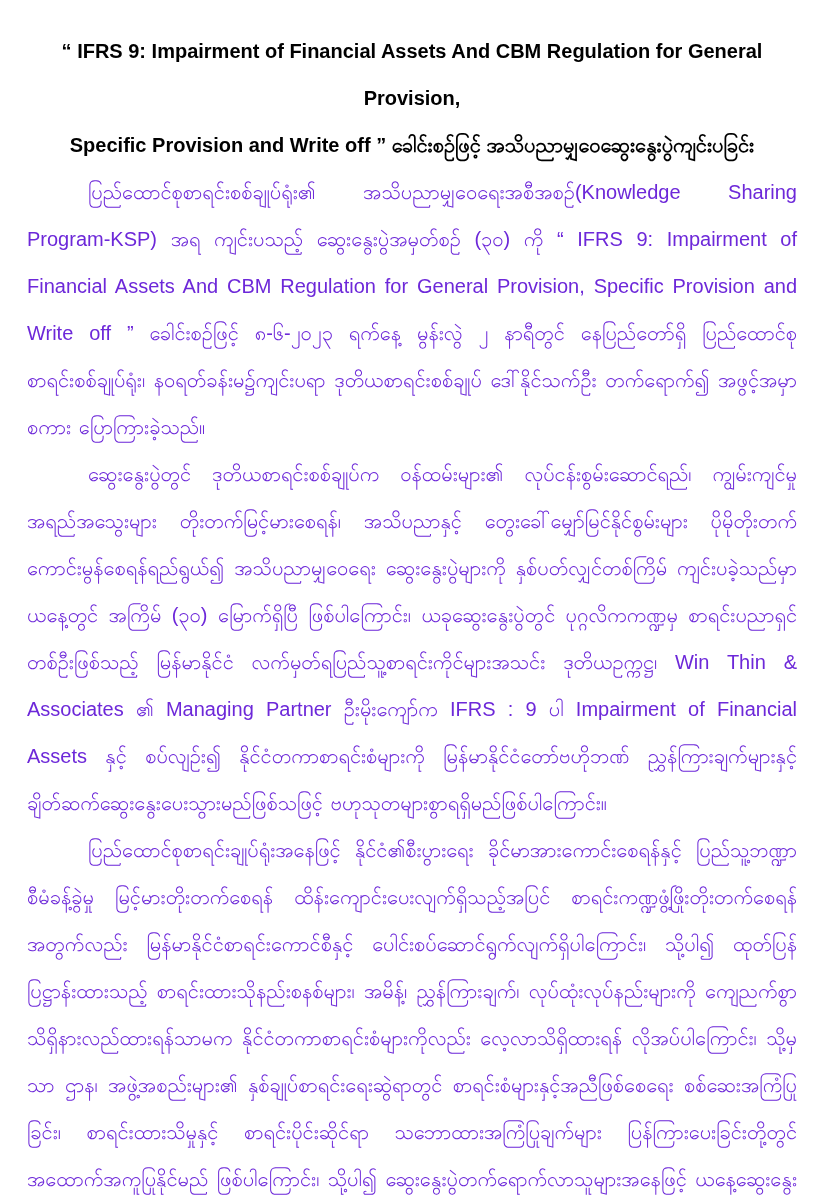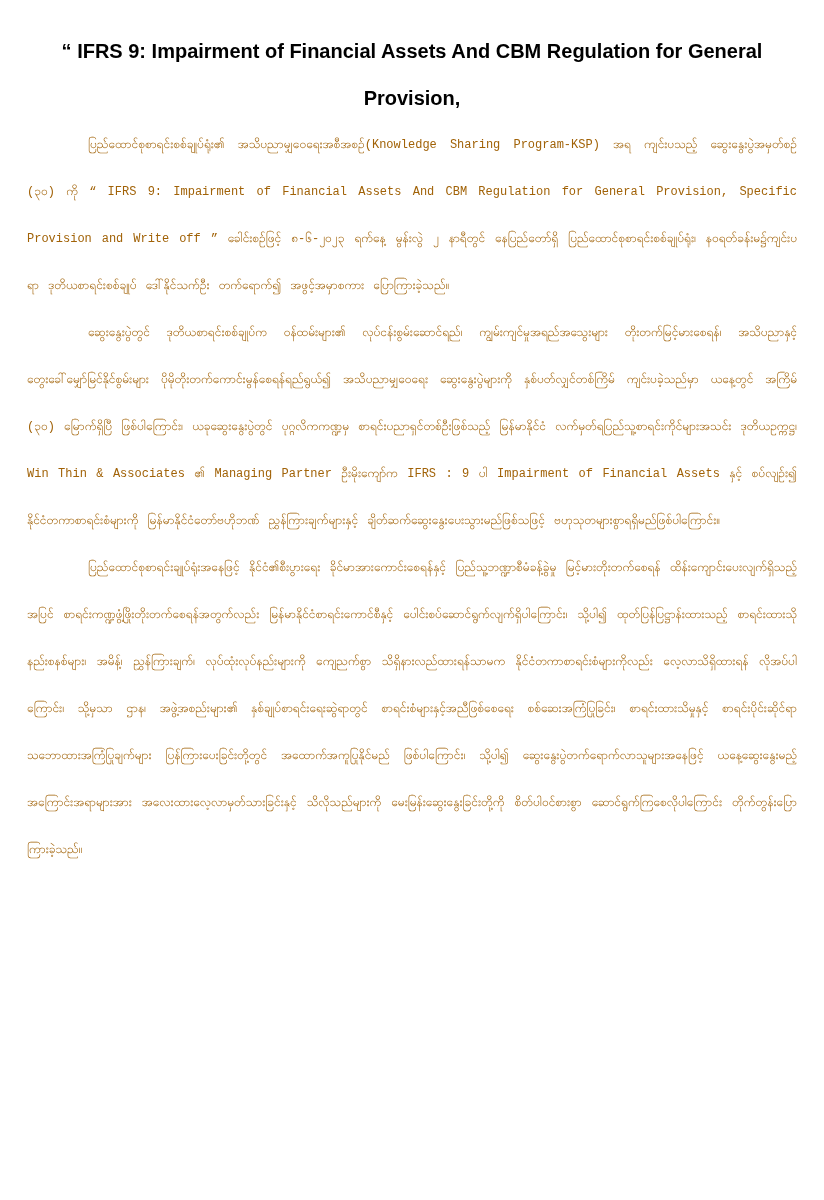--- a/index.html
+++ b/index.html
@@ -47,6 +47,7 @@
 <div class="page">
   <h1 class="doc-title">
     <span class="title-line">“ IFRS 9: Impairment of Financial Assets And CBM Regulation for General Provision,</span>
+    <span class="title-line">Specific Provision and Write off ” ခေါင်းစဉ်ဖြင့် အသိပညာမျှဝေဆွေးနွေးပွဲကျင်းပခြင်း</span>
   </h1>
 
   <div class="doc-body">

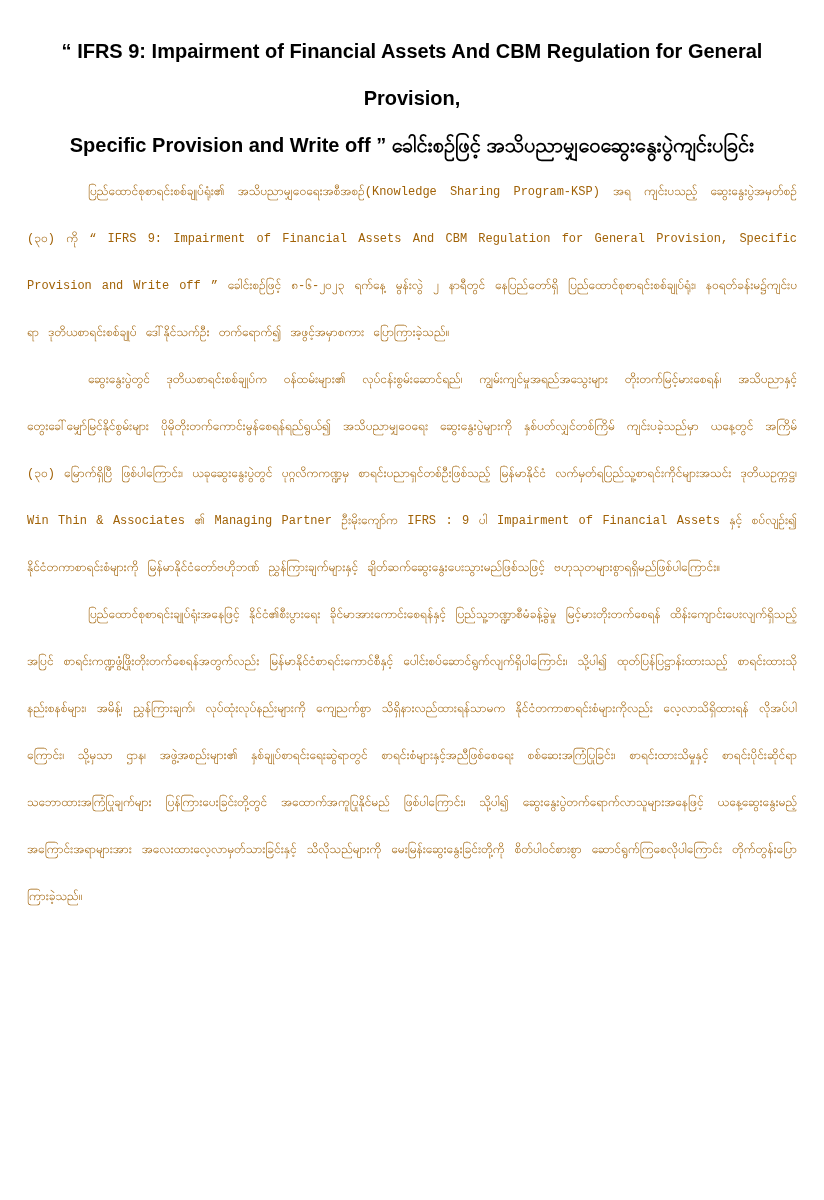--- a/index.html
+++ b/index.html
@@ -32,13 +32,12 @@
   }
   .doc-body p {
     margin: 0;
-    font-size: 12px;
+    font-size: 20px;
     line-height: 47px;
     text-align: justify;
     text-indent: 61px;
-    color: #a16207;
+    color: #6d28d9;
     word-spacing: 2px;
-    font-family: Liberation Mono, monospace;
   }
 </style>
 </head>

